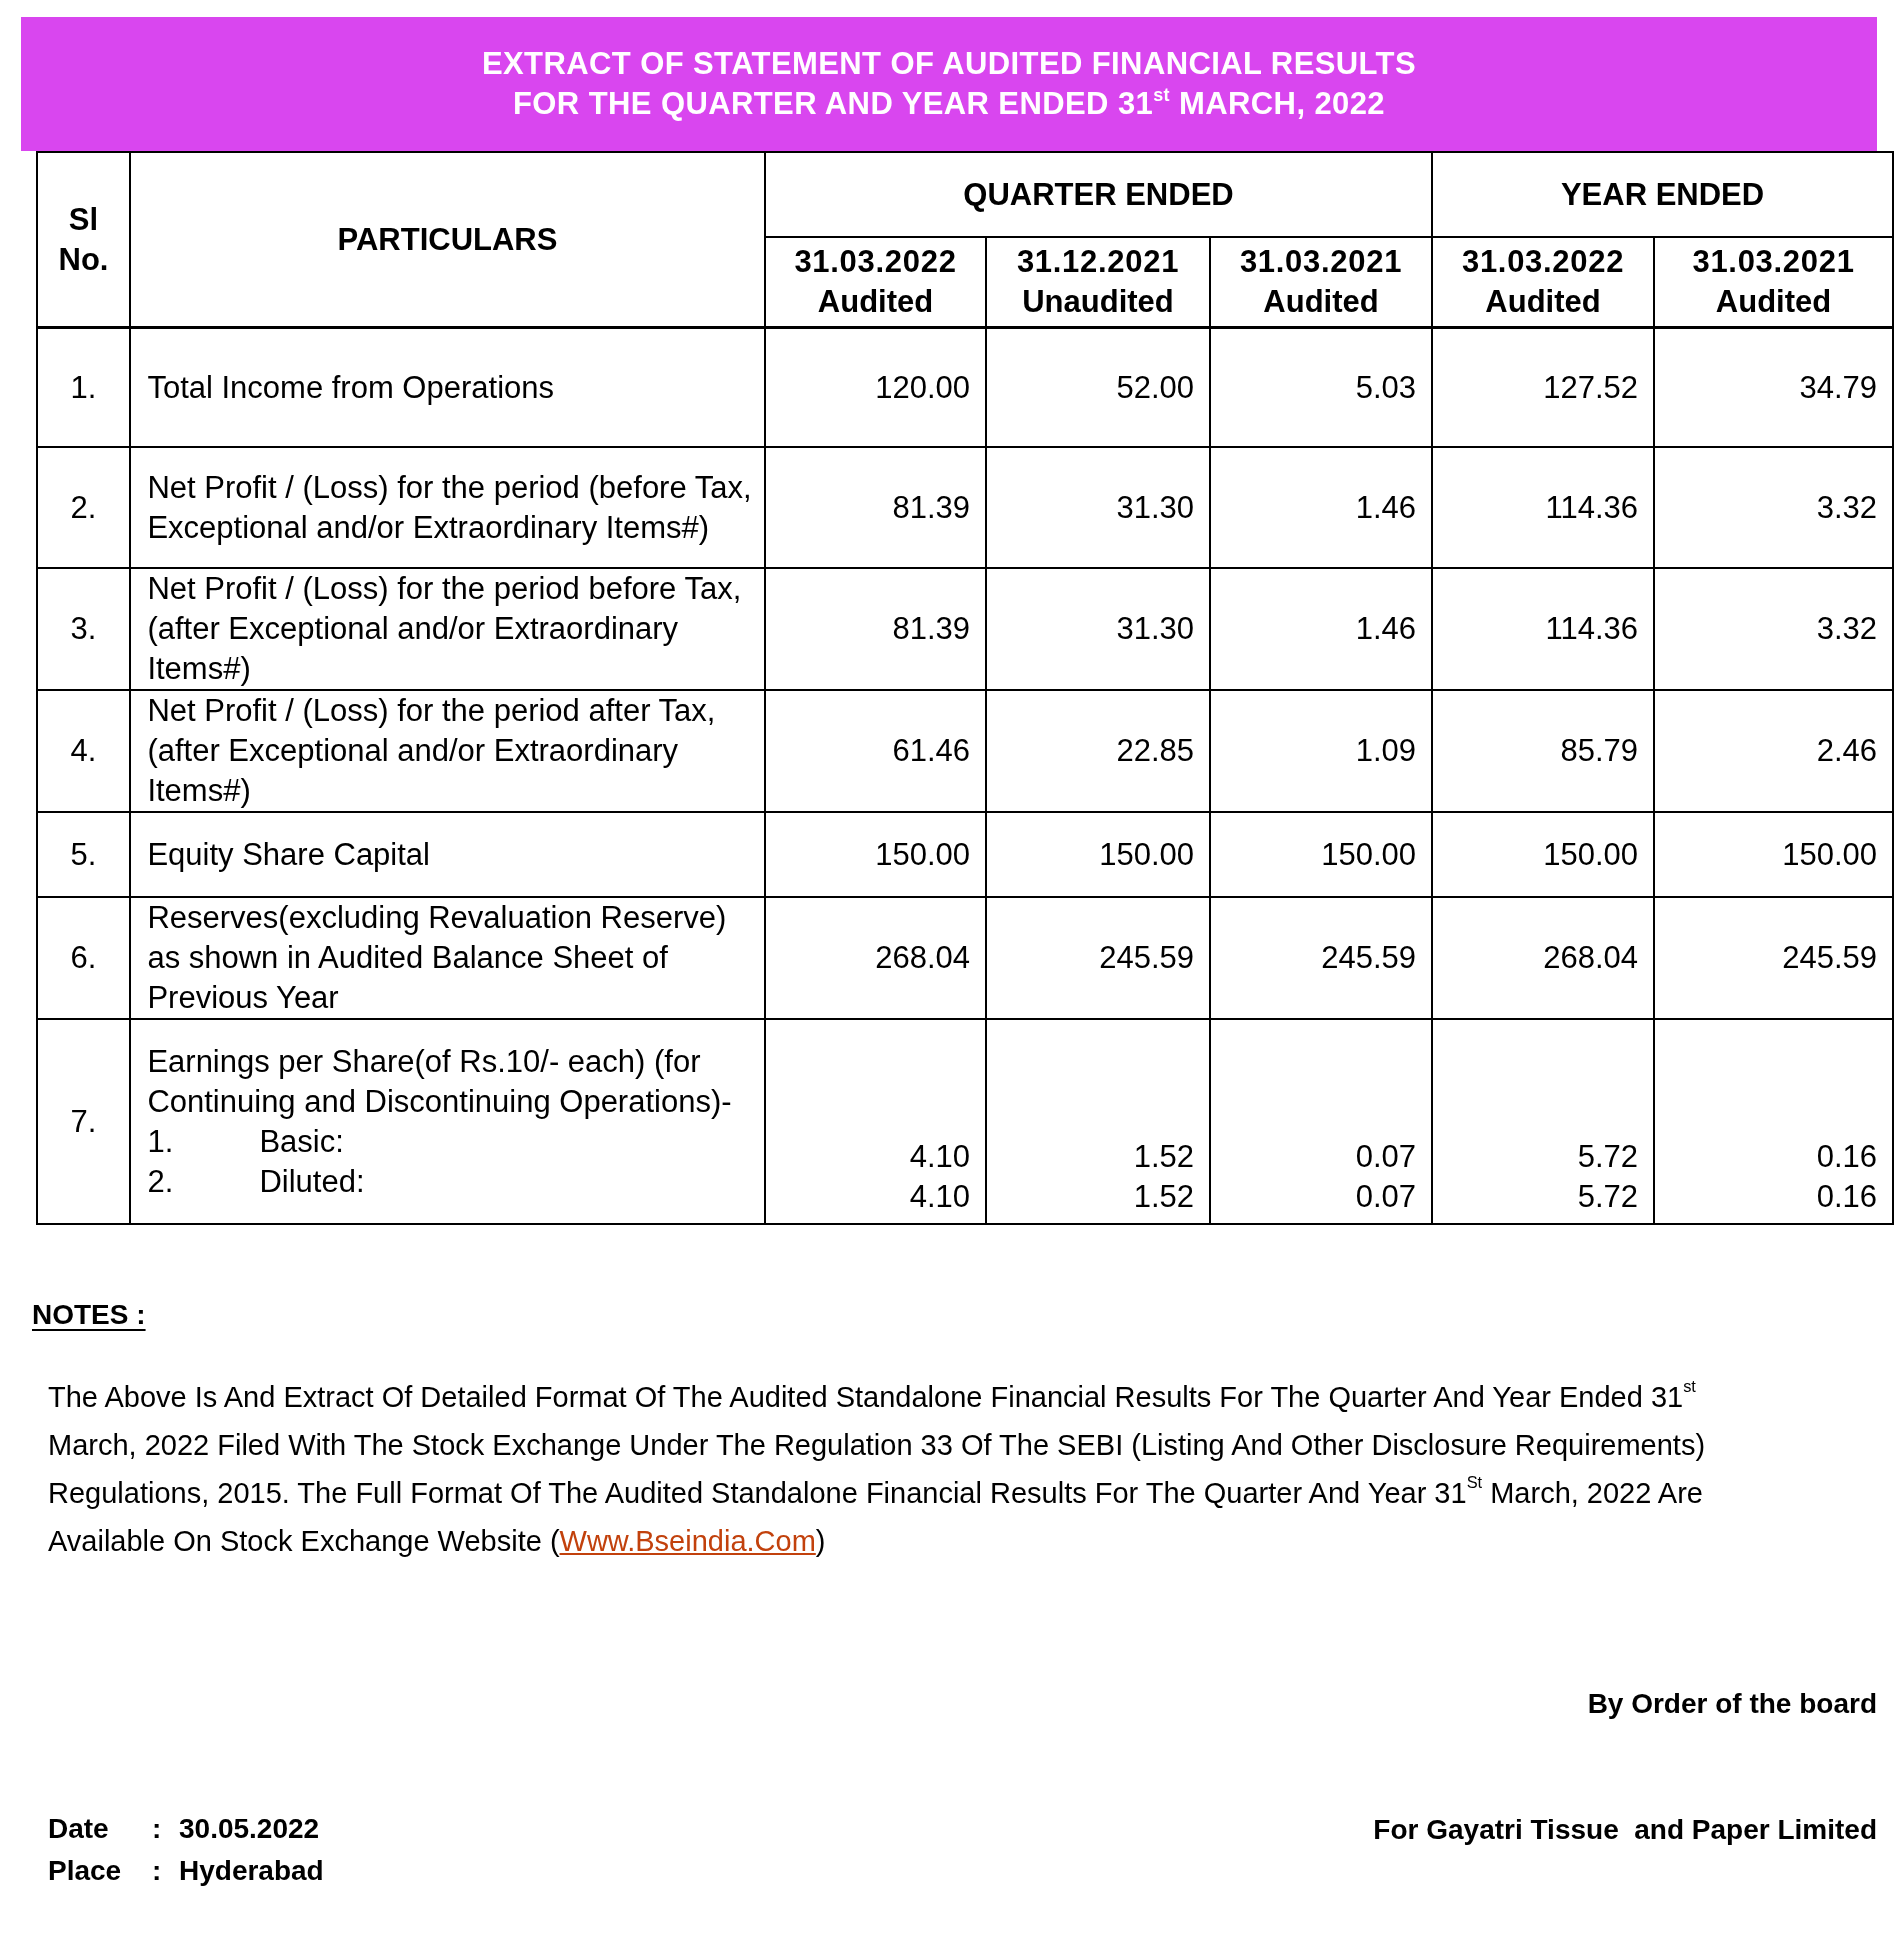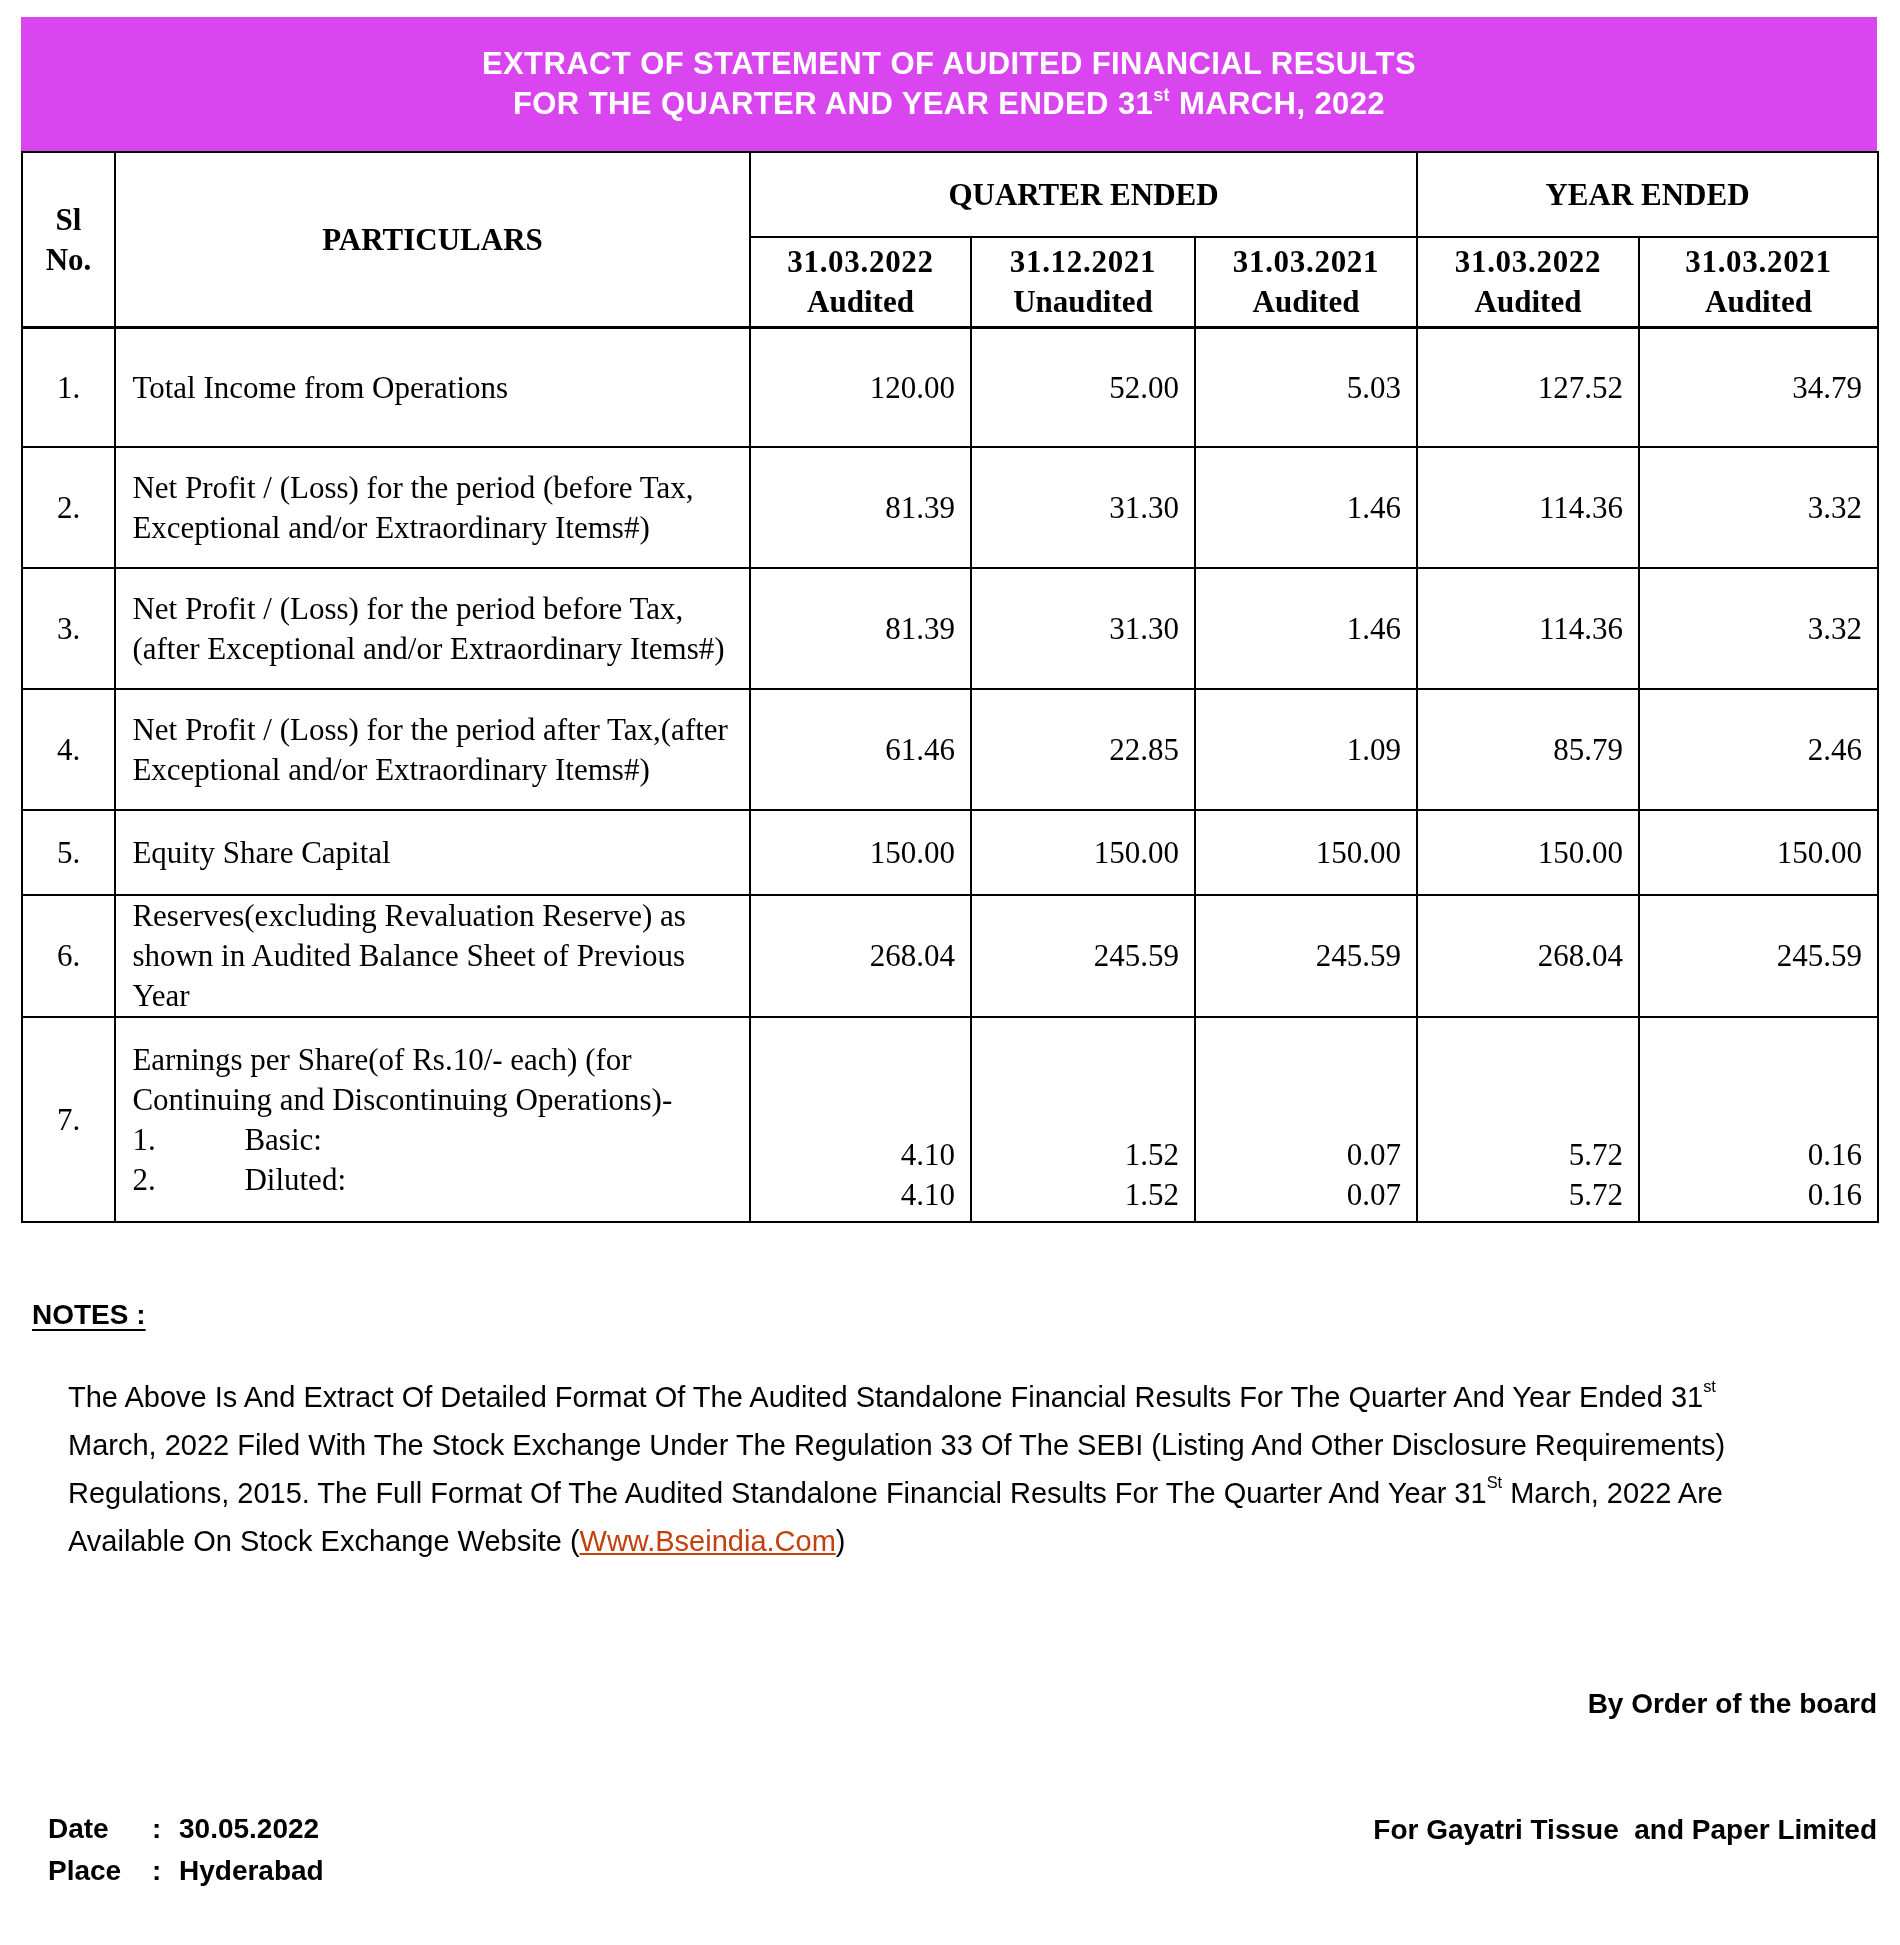--- a/index.html
+++ b/index.html
@@ -13,8 +13,8 @@
             letter-spacing: 0.4px; }
   .banner sup { font-size: 18px; vertical-align: 13.4px; line-height: 0; }
 
-  table.results { position: absolute; left: 21px; top: 151px; width: 1856px; border-collapse: collapse;
-                  table-layout: fixed; font-family: Liberation Serif, serif; }
+  table.results { position: absolute; left: 36px; top: 151px; width: 1856px; border-collapse: collapse;
+                  table-layout: fixed; font-family: Liberation Sans, sans-serif; }
   table.results td, table.results th { border: 2.2px solid #000; padding: 0; }
   table.results th { font-weight: bold; font-size: 31px; line-height: 40px; text-align: center; vertical-align: middle; }
   .hdr-top th.grp { height: 83px; }

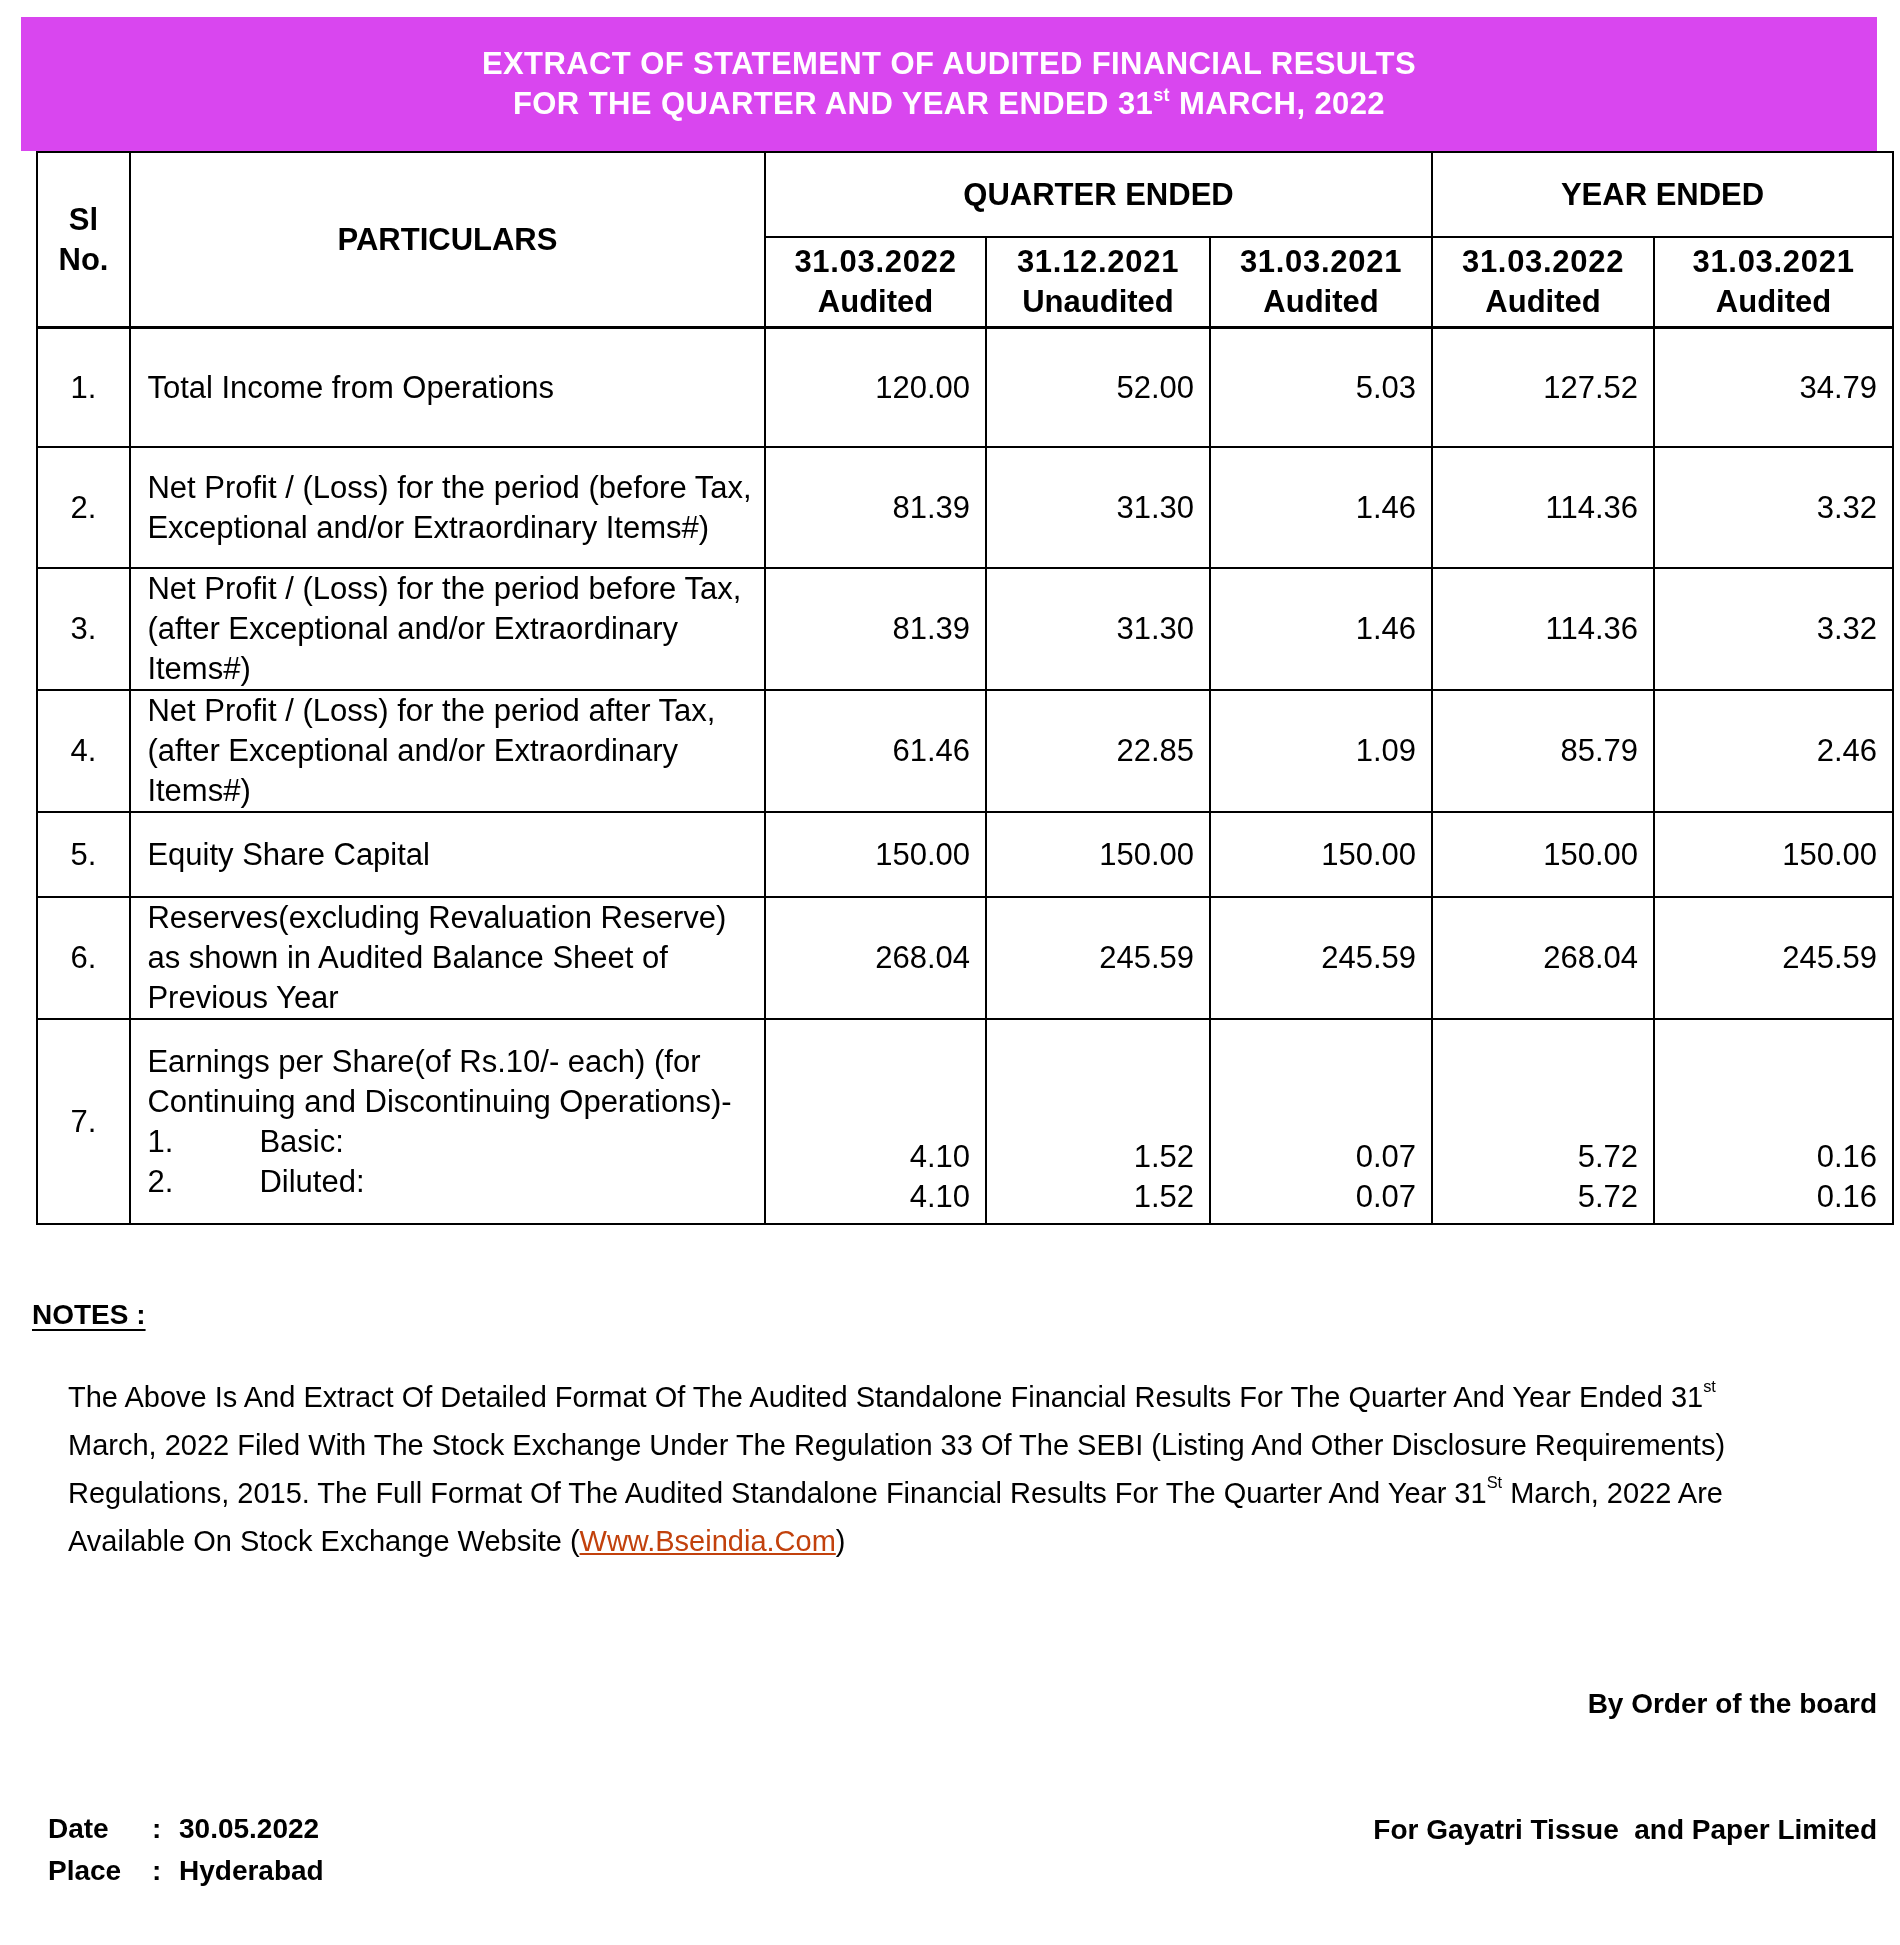--- a/index.html
+++ b/index.html
@@ -38,7 +38,7 @@
   .notes-label { position: absolute; left: 32px; top: 1299px; font-family: "Liberation Sans", sans-serif;
                  font-weight: bold; font-size: 28px; text-decoration: underline; text-underline-offset: 4.5px; }
   .notes-text { position: absolute; left: 48px; top: 1373px; width: 1819px; font-family: "Liberation Sans", sans-serif;
-                font-size: 29px; line-height: 48px; margin-left: 20px; }
+                font-size: 29px; line-height: 48px; }
   .notes-text .ln { display: block; white-space: nowrap; }
   .notes-text sup { font-size: 16.4px; vertical-align: 15px; line-height: 0; }
   .notes-text a { color: #c2410c; text-decoration: underline; }

